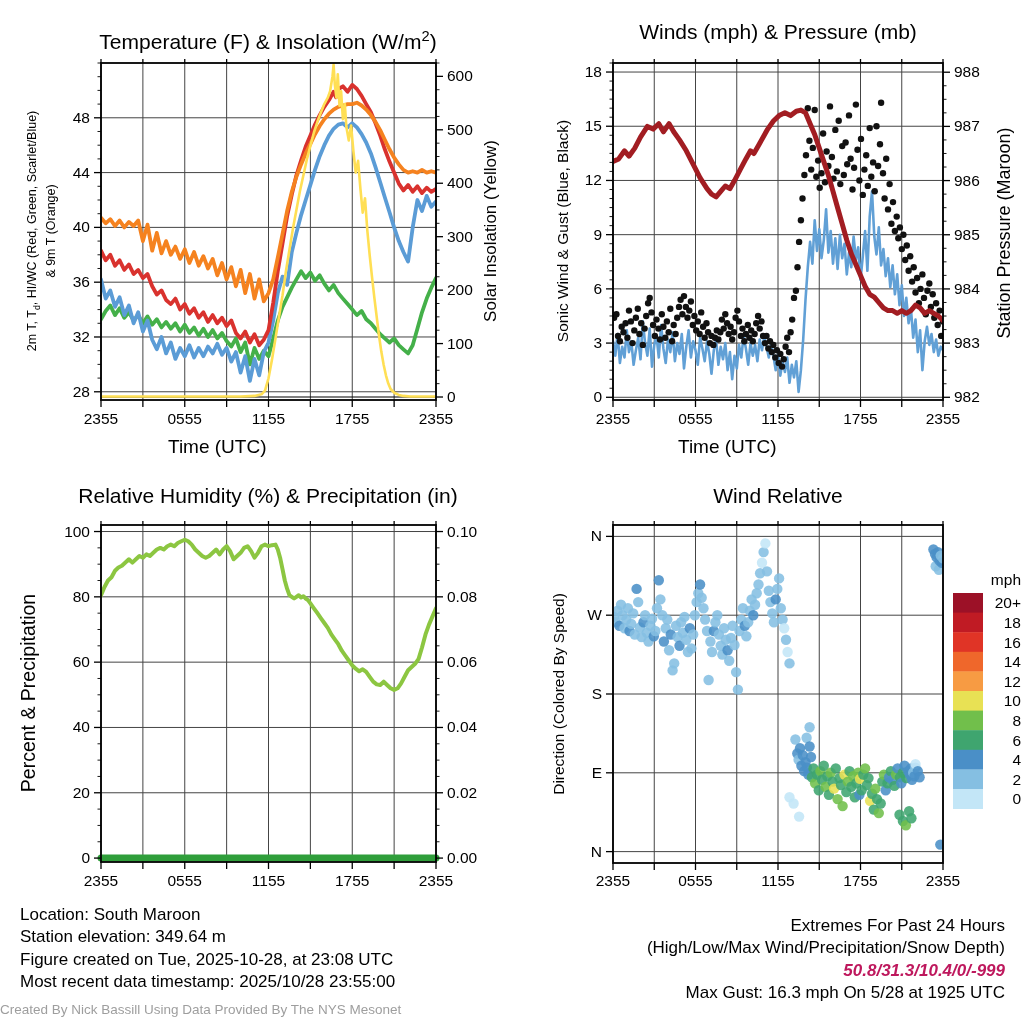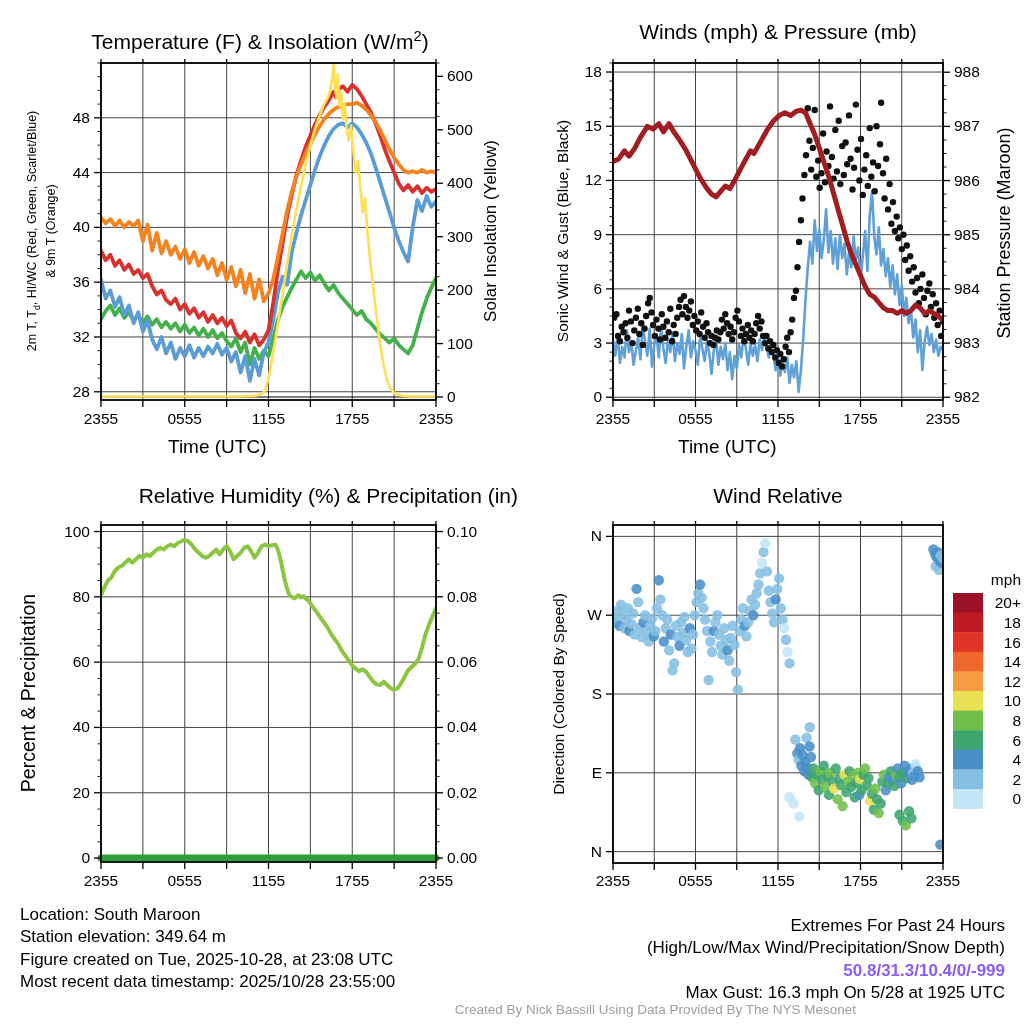--- a/index.html
+++ b/index.html
@@ -15,7 +15,7 @@
   .rl-press{width:360px;height:24px;left:826px;top:221px;font-size:18px;}
   .rl-rh{width:380px;height:26px;left:-160px;top:680px;font-size:19.5px;}
   .rl-dir{width:340px;height:20px;left:390px;top:684px;font-size:15.5px;}
-  .t1{left:60px;top:28px;width:400px;}
+  .t1{left:68px;top:28px;width:400px;}
   .t2{left:568px;top:20px;width:420px;}
   .t3{left:18px;top:484px;width:500px;text-align:right;}
   .t4{left:628px;top:484px;width:300px;}

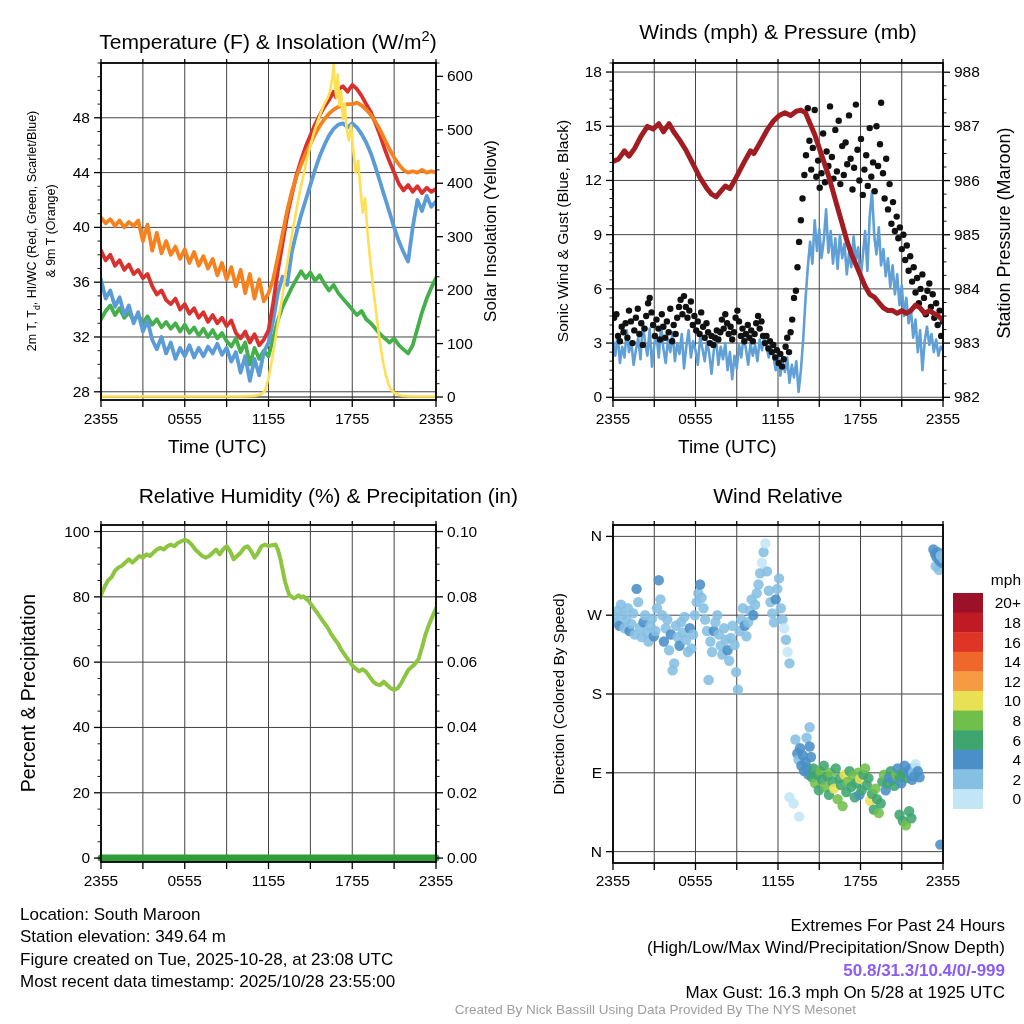--- a/index.html
+++ b/index.html
@@ -17,7 +17,7 @@
   .rl-dir{width:340px;height:20px;left:390px;top:684px;font-size:15.5px;}
   .t1{left:68px;top:28px;width:400px;}
   .t2{left:568px;top:20px;width:420px;}
-  .t3{left:18px;top:484px;width:500px;text-align:right;}
+  .t3{left:18px;top:484px;width:500px;}
   .t4{left:628px;top:484px;width:300px;}
   .x1{left:168px;top:436px;width:200px;}
   .x2{left:678px;top:436px;width:200px;}

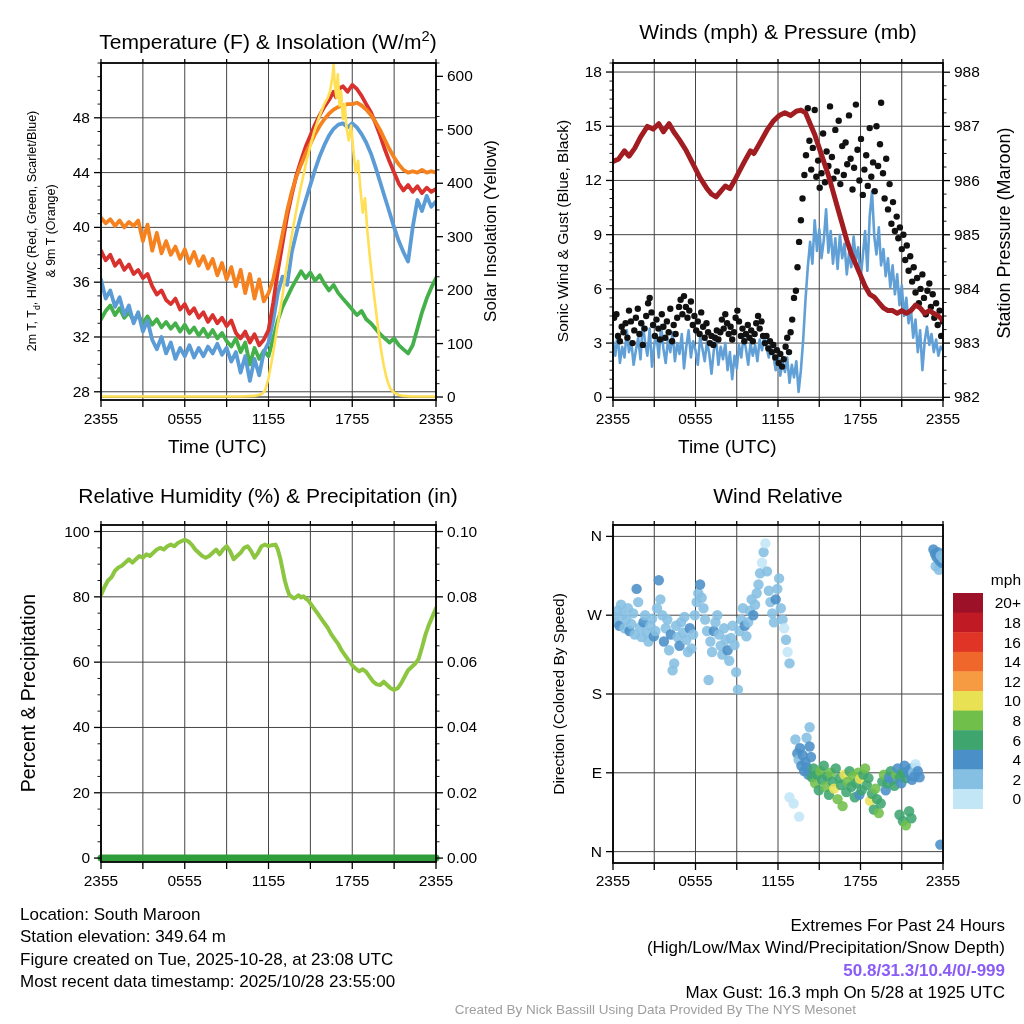--- a/index.html
+++ b/index.html
@@ -23,7 +23,7 @@
   .x2{left:678px;top:436px;width:200px;}
   .finfo{position:absolute;left:20px;top:904px;font-size:17px;line-height:22.3px;}
   .fext{position:absolute;right:19px;top:915px;font-size:17px;line-height:22.3px;text-align:right;}
-  .exv{color:#8b5cf6;font-weight:bold;}
+  .exv{color:#be185d;font-weight:bold;font-style:italic;}
   .credit{position:absolute;left:0;top:1002px;width:856px;text-align:right;
           font-size:13.5px;color:#9e9e9e;}
   sup{font-size:70%;}

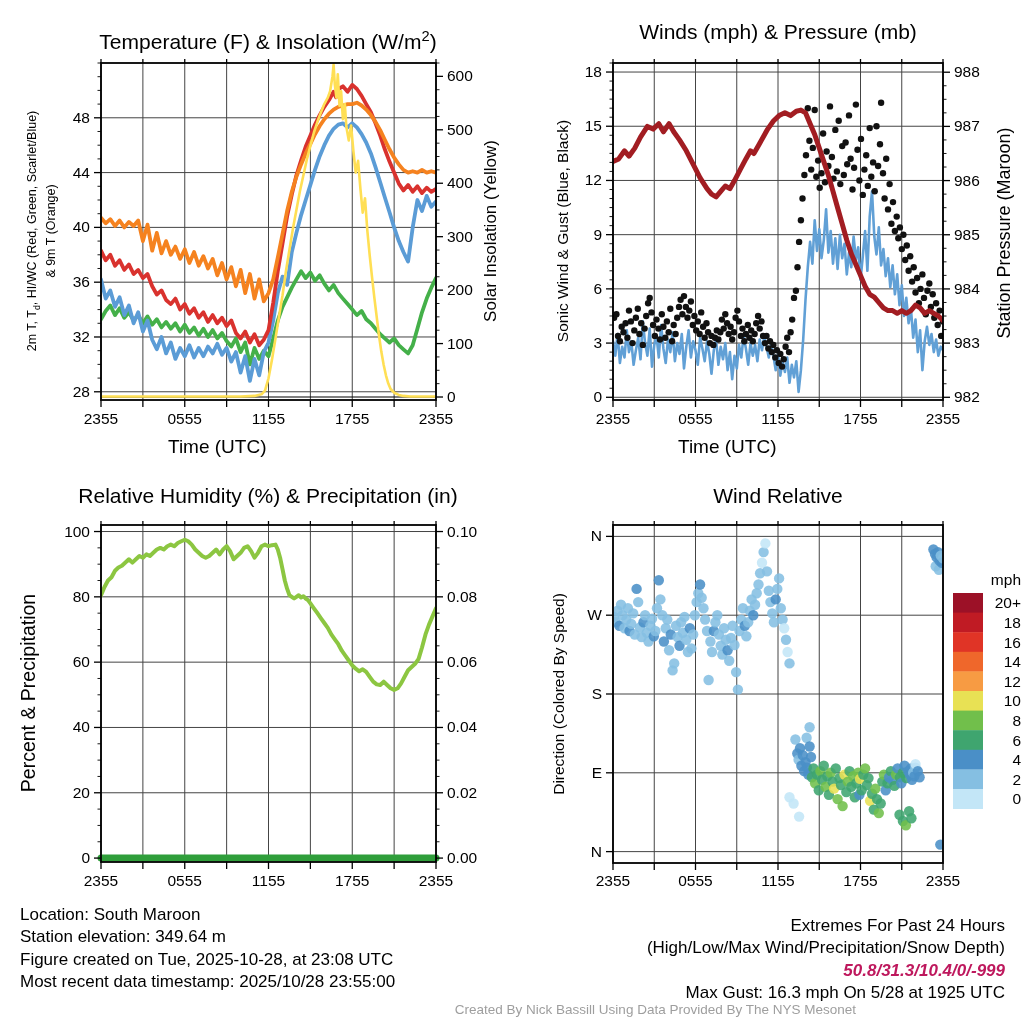--- a/index.html
+++ b/index.html
@@ -24,7 +24,7 @@
   .finfo{position:absolute;left:20px;top:904px;font-size:17px;line-height:22.3px;}
   .fext{position:absolute;right:19px;top:915px;font-size:17px;line-height:22.3px;text-align:right;}
   .exv{color:#be185d;font-weight:bold;font-style:italic;}
-  .credit{position:absolute;left:0;top:1002px;width:856px;text-align:right;
+  .credit{position:absolute;left:0;top:1002px;width:856px;text-align:left;
           font-size:13.5px;color:#9e9e9e;}
   sup{font-size:70%;}
   sub{font-size:70%;}

